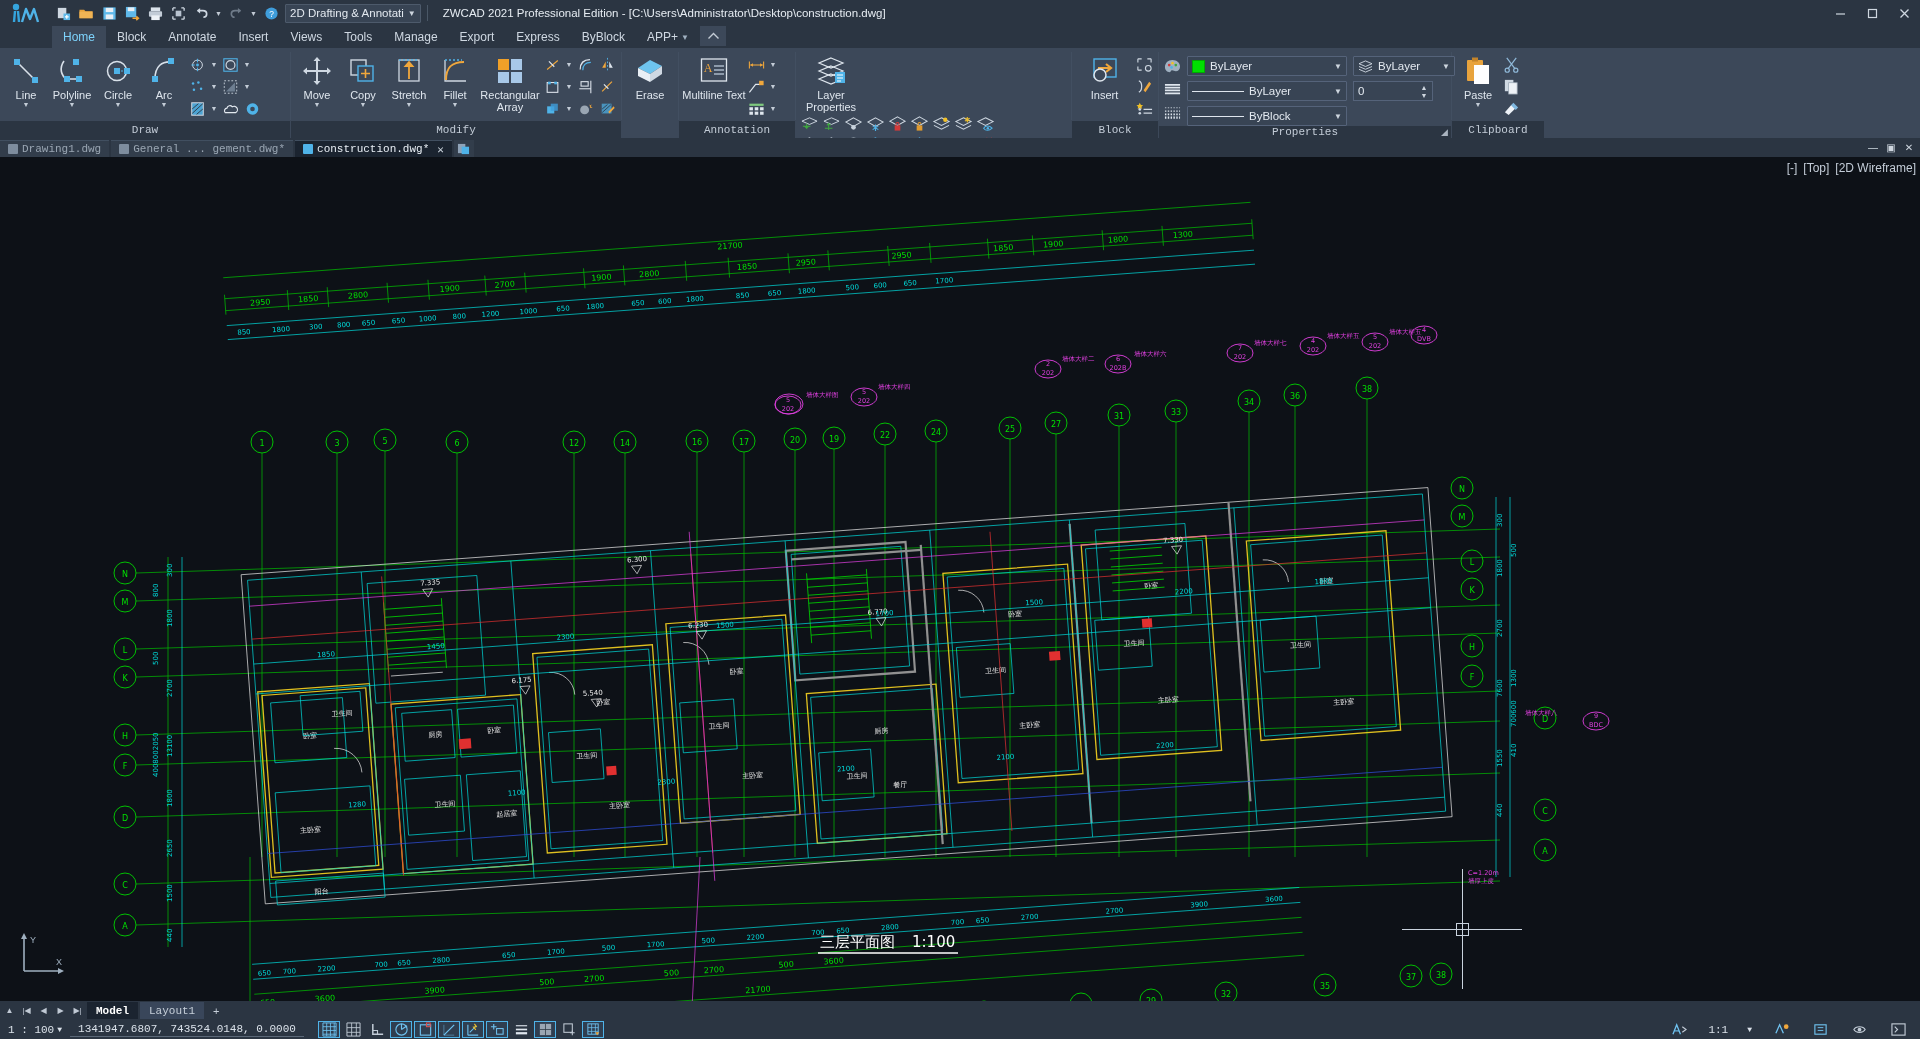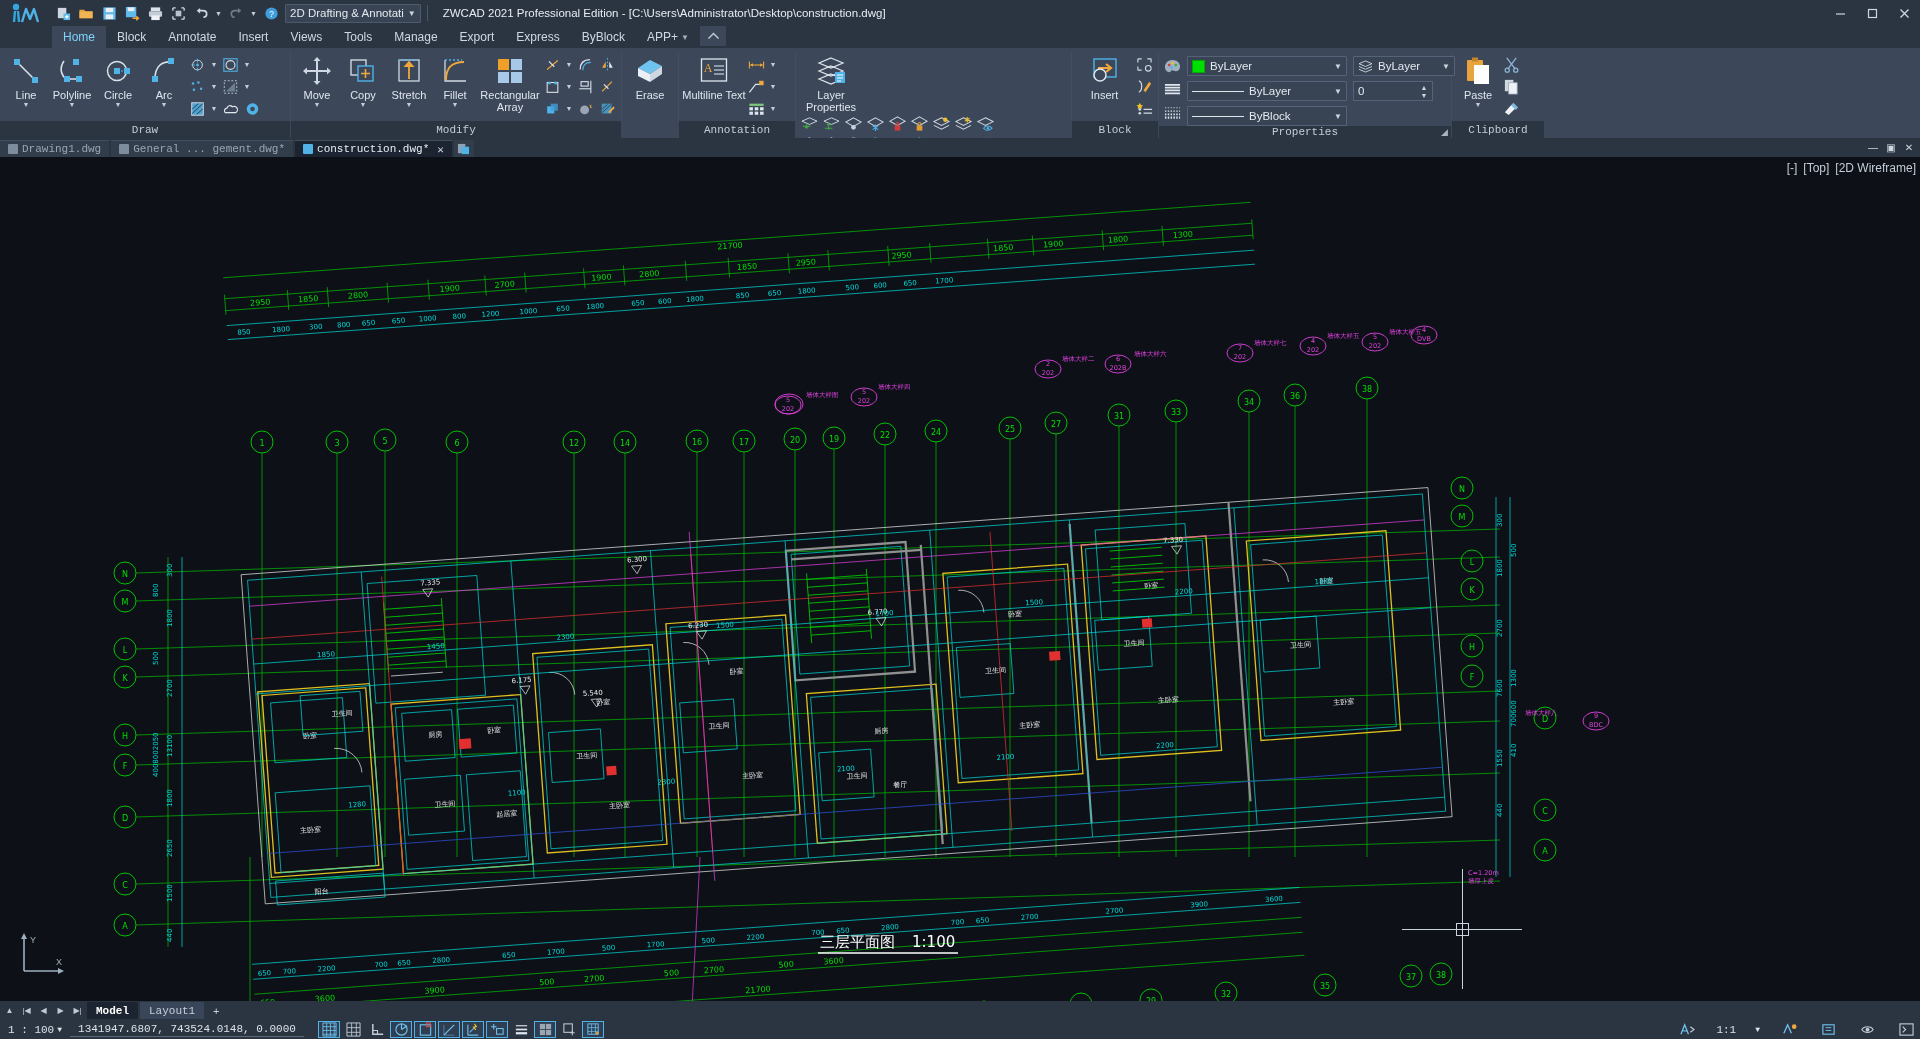--- a/index.html
+++ b/index.html
@@ -179,7 +179,7 @@
   .status-icons { position: absolute; left: 318px; display: flex; align-items: center; gap: 2px; }
   .sbi { width: 22px; height: 17px; display: flex; align-items: center; justify-content: center; }
   .sbi.on { border: 1px solid #4fb3e8; background: #2f3e50; }
-  .status-right { position: absolute; right: 4px; display: flex; align-items: center; gap: 19px; }
+  .status-right { position: absolute; right: 12px; display: flex; align-items: center; gap: 19px; }
   .status-right .si { width: 20px; height: 17px; display: flex; align-items: center; justify-content: center; }
   .srtxt { font-size: 11px; font-family: "Liberation Mono", monospace; color: #dbe2ea; }
 

